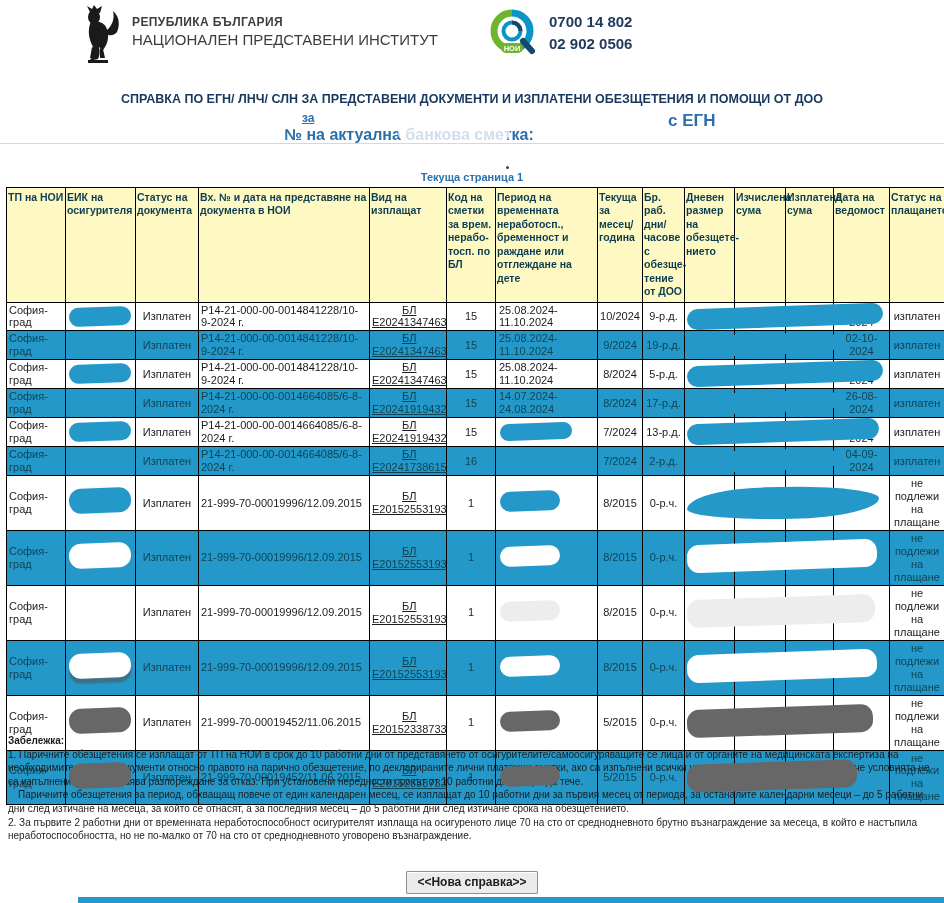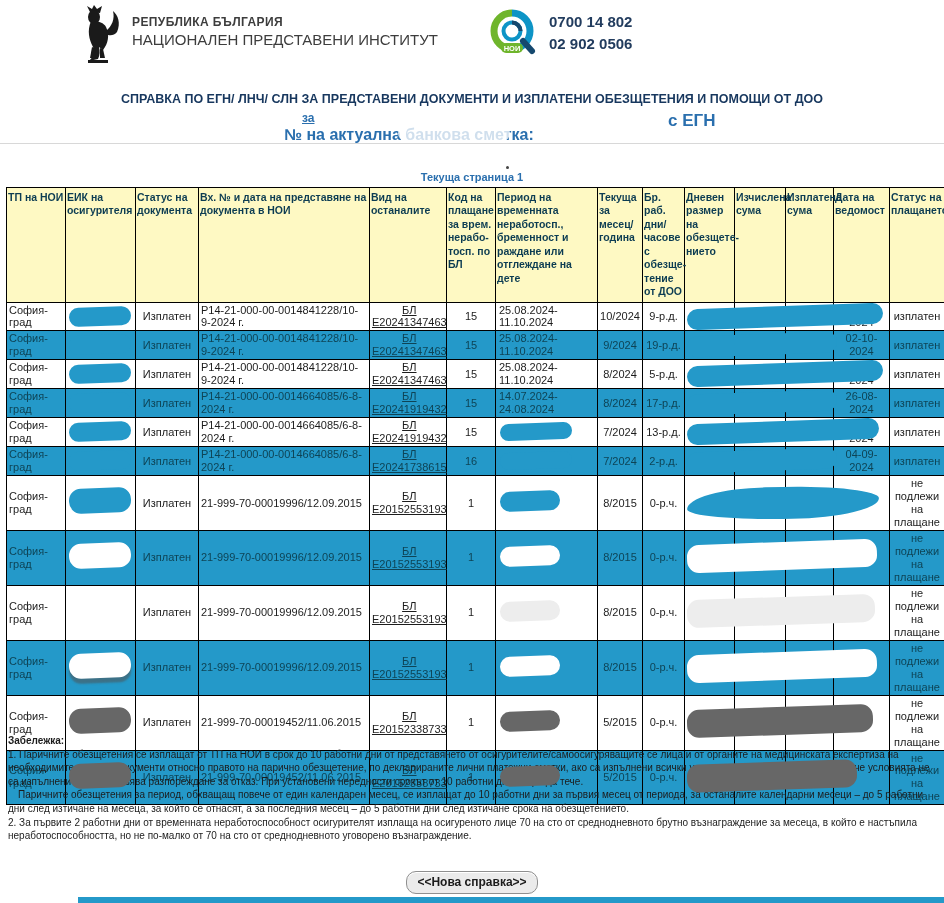--- a/index.html
+++ b/index.html
@@ -147,7 +147,7 @@
           <th>ЕИК на осигурителя</th>
           <th>Статус на документа</th>
           <th>Вх. № и дата на представяне на документа в НОИ</th>
-          <th>Вид на останалите</th>
+          <th>Вид на изплащат</th>
           <th>Код на плащане за врем. нерабо-тосп. по БЛ</th>
           <th>Период на временната неработосп., бременност и раждане или отглеждане на дете</th>
           <th>Текуща за месец/ година</th>

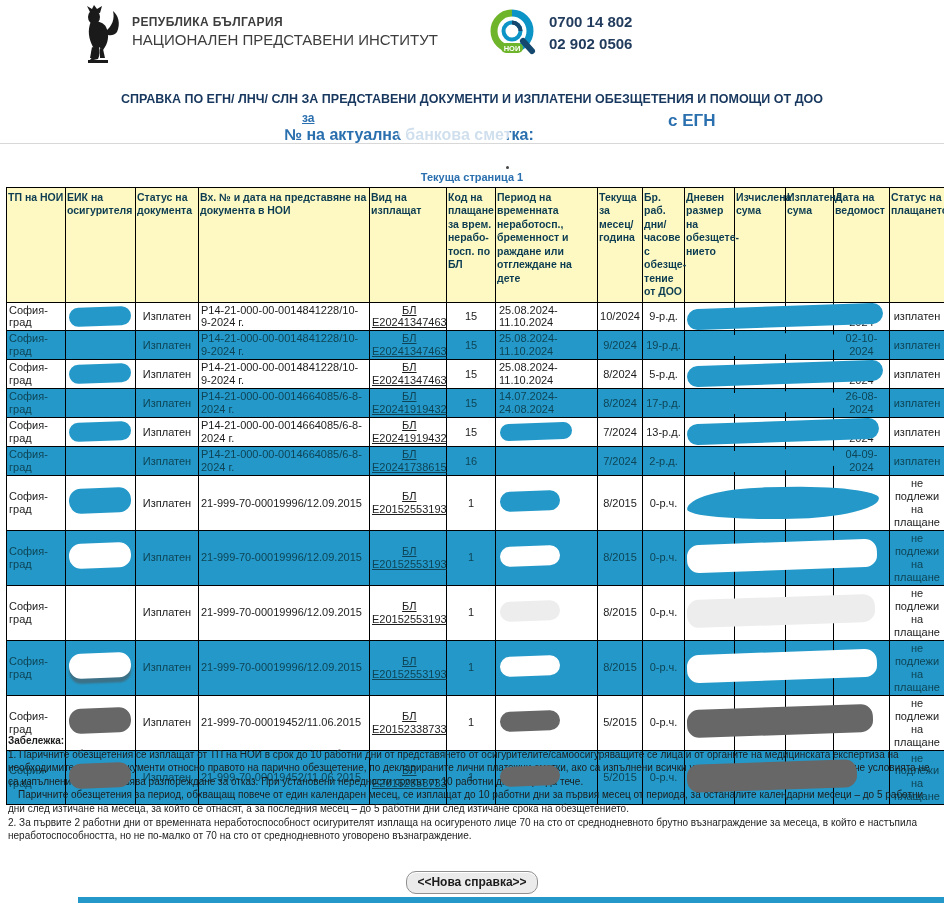--- a/index.html
+++ b/index.html
@@ -148,7 +148,7 @@
           <th>Статус на документа</th>
           <th>Вх. № и дата на представяне на документа в НОИ</th>
           <th>Вид на изплащат</th>
-          <th>Код на плащане за врем. нерабо-тосп. по БЛ</th>
+          <th>Код на сметки за врем. нерабо-тосп. по БЛ</th>
           <th>Период на временната неработосп., бременност и раждане или отглеждане на дете</th>
           <th>Текуща за месец/ година</th>
           <th>Бр. раб. дни/ часове с обезще-тение от ДОО</th>

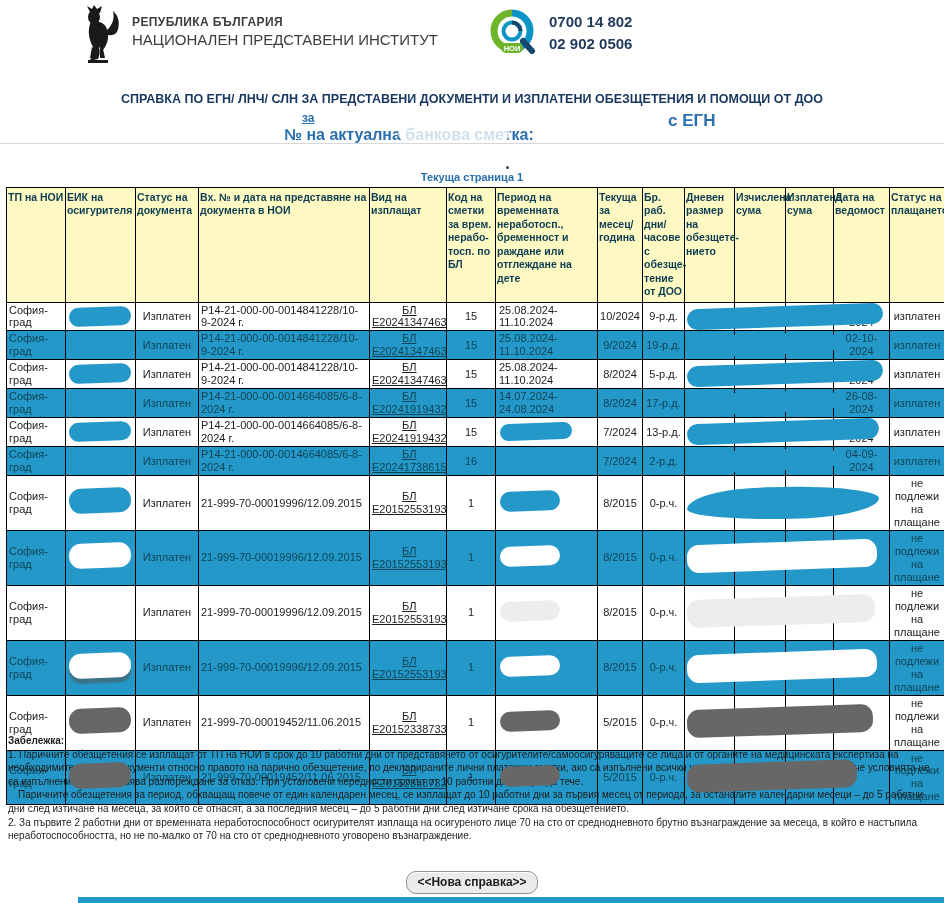--- a/index.html
+++ b/index.html
@@ -73,7 +73,7 @@
   
   .btn-row { position:absolute; top:871px; left:0; width:944px; text-align:center; }
   .new-btn { font-family:"Liberation Sans", sans-serif; font-size:12px; font-weight:bold;
-             color:#1c1c1c; background:#ebebeb; border:1px solid #8f8f8f; border-radius:10px;
+             color:#1c1c1c; background:#ebebeb; border:1px solid #8f8f8f; border-radius:1px;
              padding:3px 10px 4px; box-shadow:inset 0 1px 0 #fff; cursor:pointer; }
   .bottom-bar { position:absolute; bottom:0; left:78px; right:0; height:6px; background:#2499c9; }
 </style>

